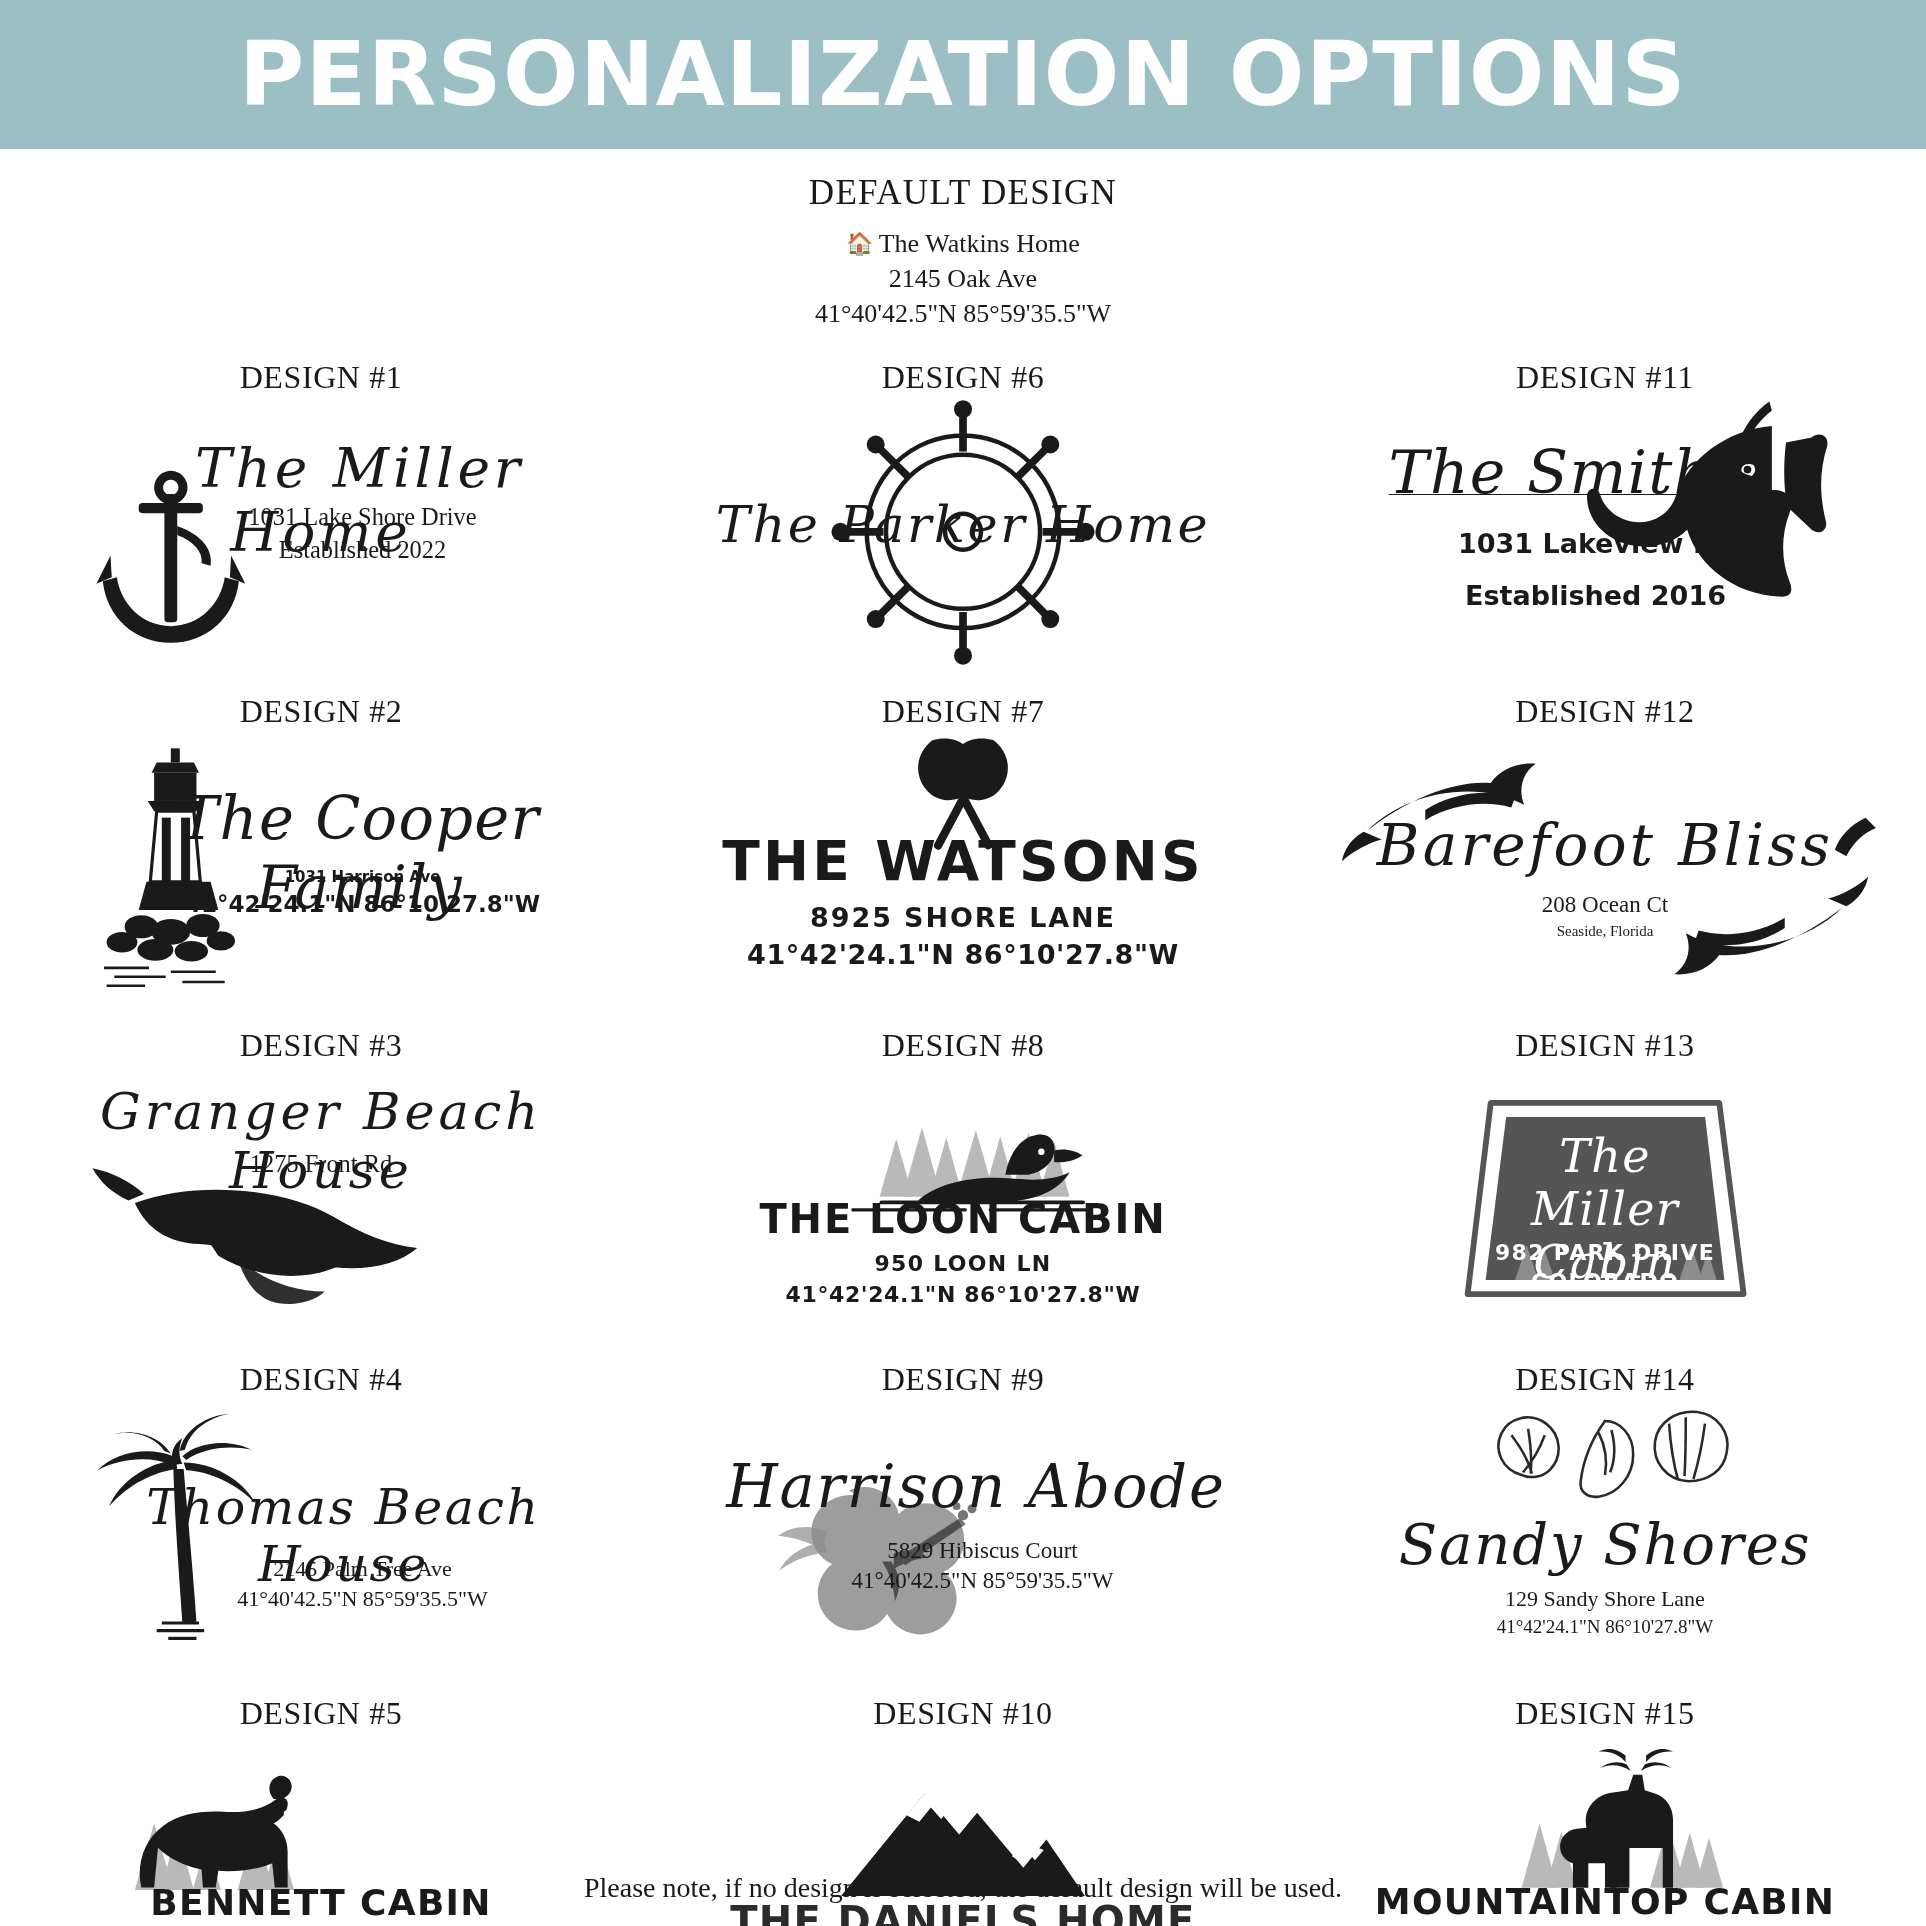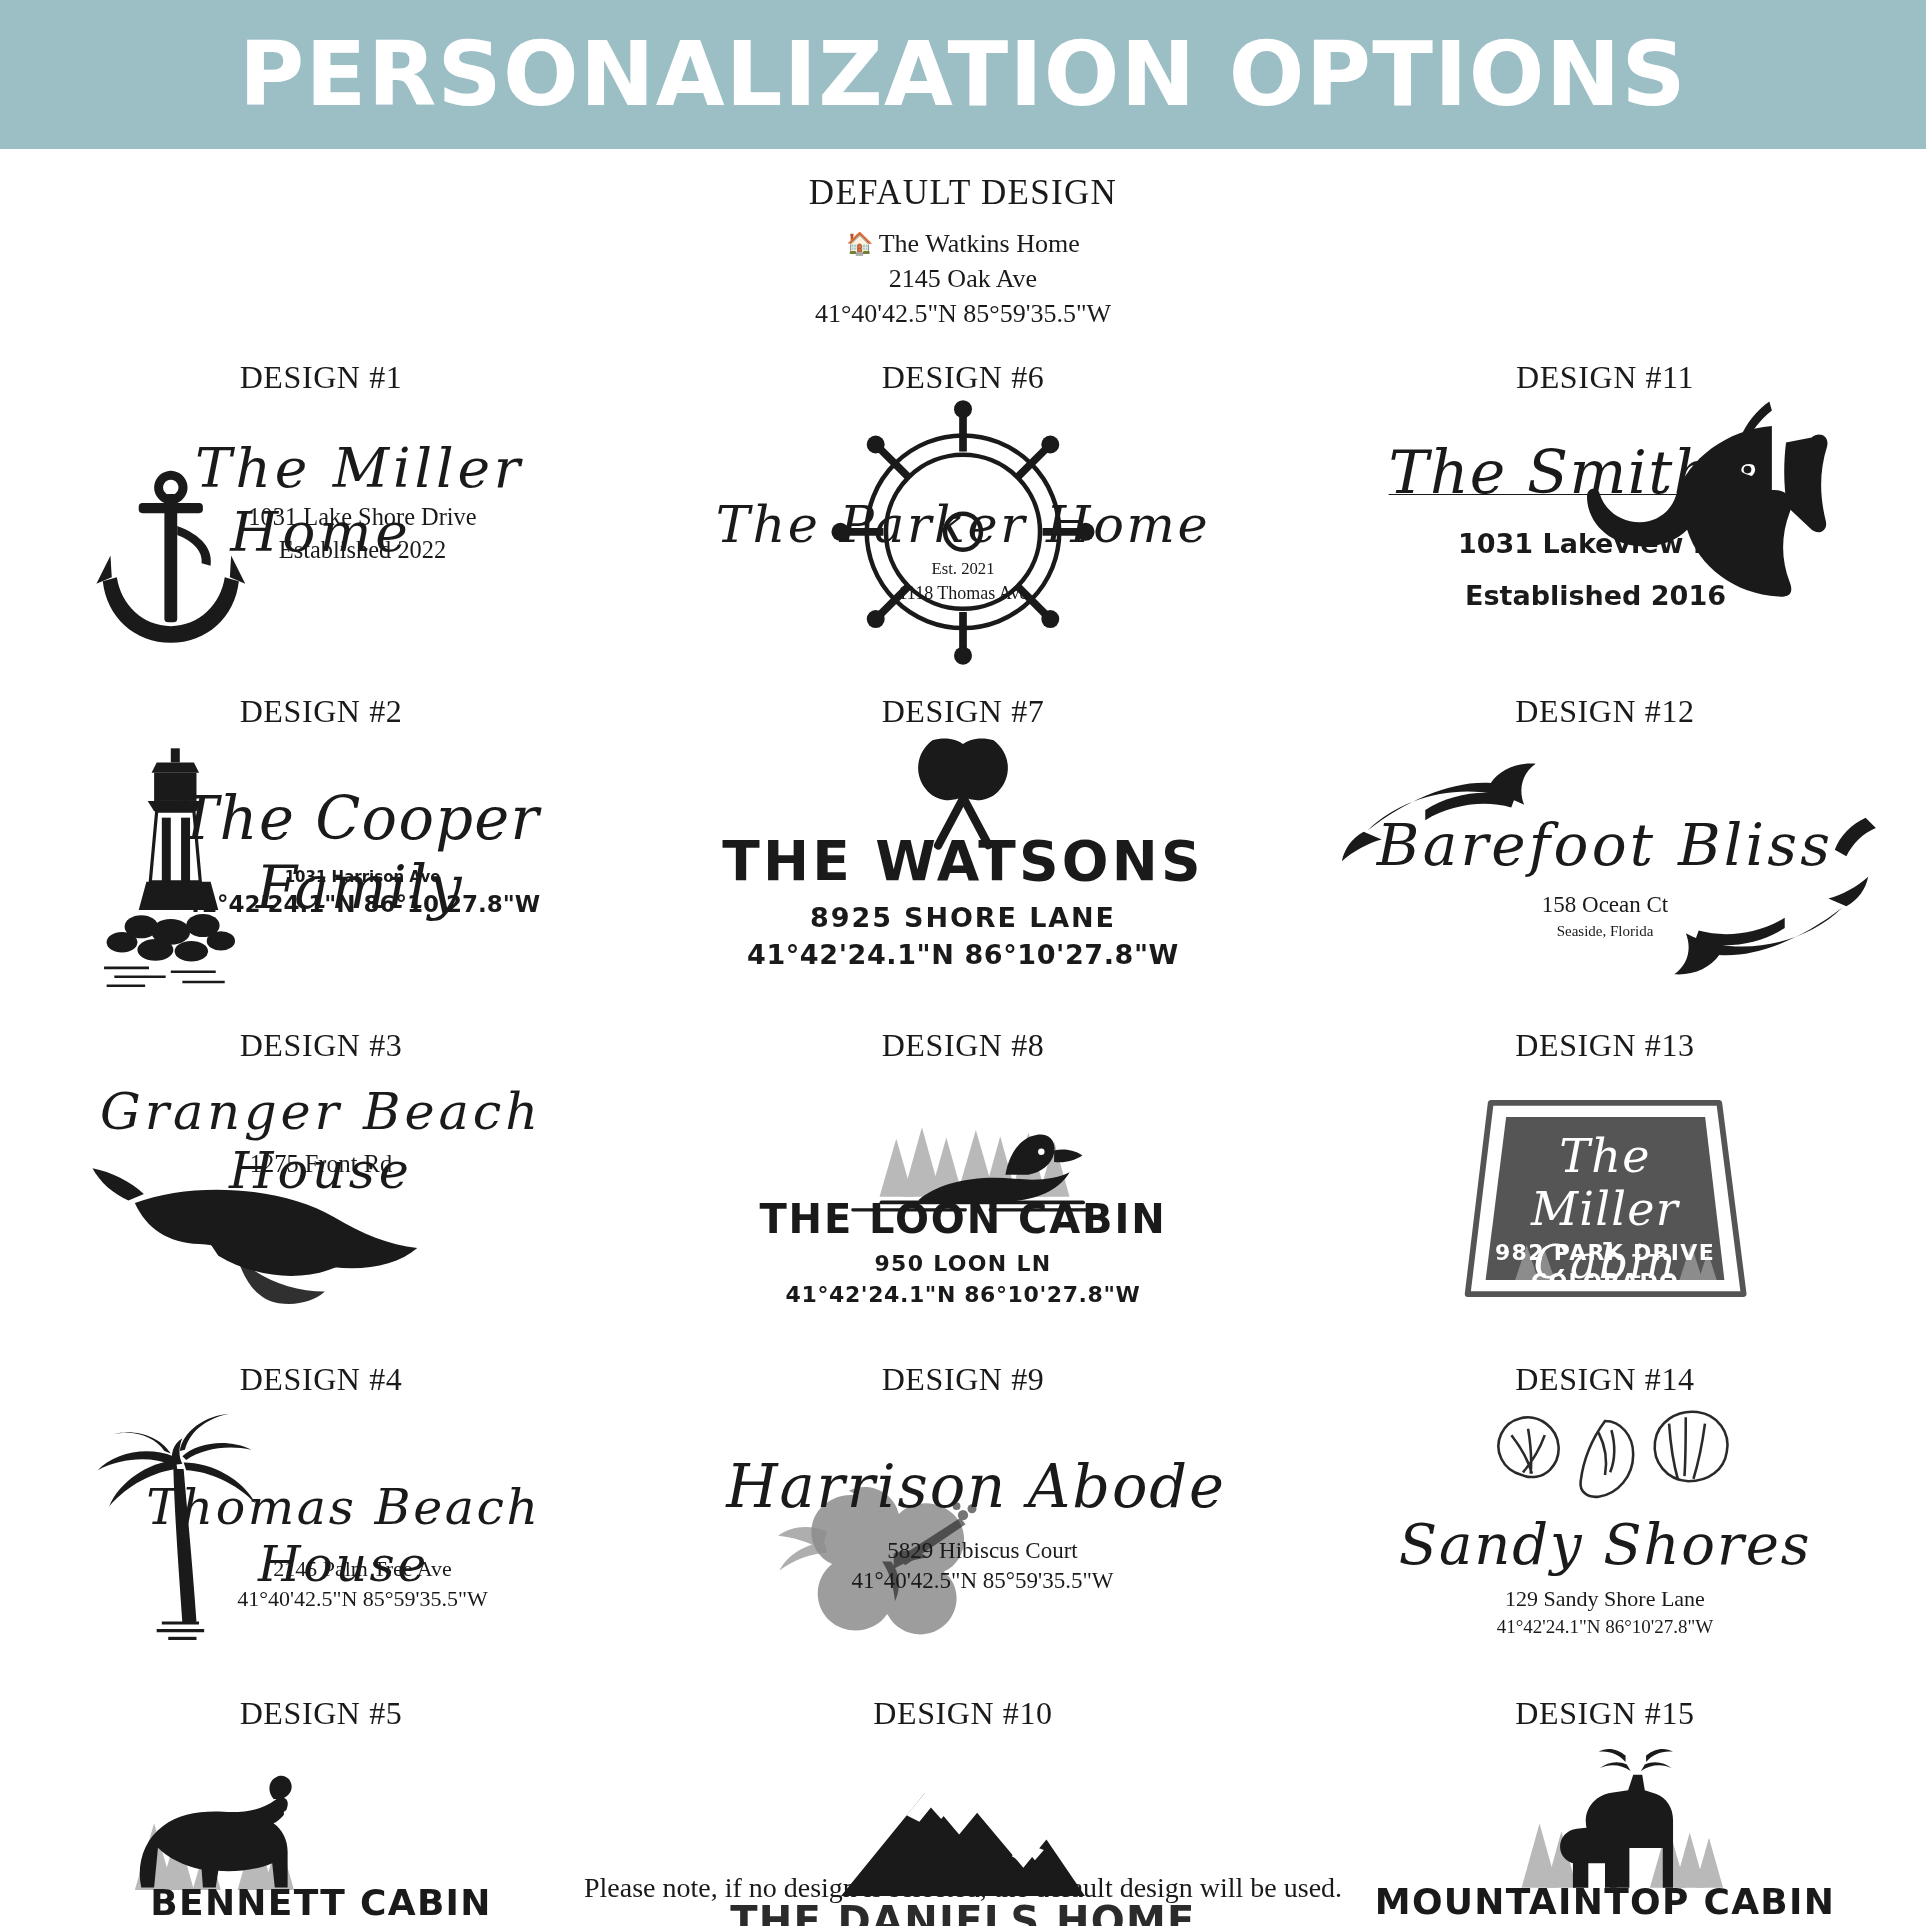--- a/index.html
+++ b/index.html
@@ -187,10 +187,6 @@
       </svg>
       <div class="overlay-center" style="top:95px;">
         <span class="script" style="font-size:51px; letter-spacing:2.6px;">The Parker Home</span>
-      </div>
-      <div class="overlay-center" style="top:159px;">
-        <div class="serif-sm" style="font-size:16.7px;">Est. 2021</div>
-        <div class="serif-sm" style="font-size:18px; margin-top:3.9px;">1118 Thomas Ave</div>
       </div>
     </div>
   </div>

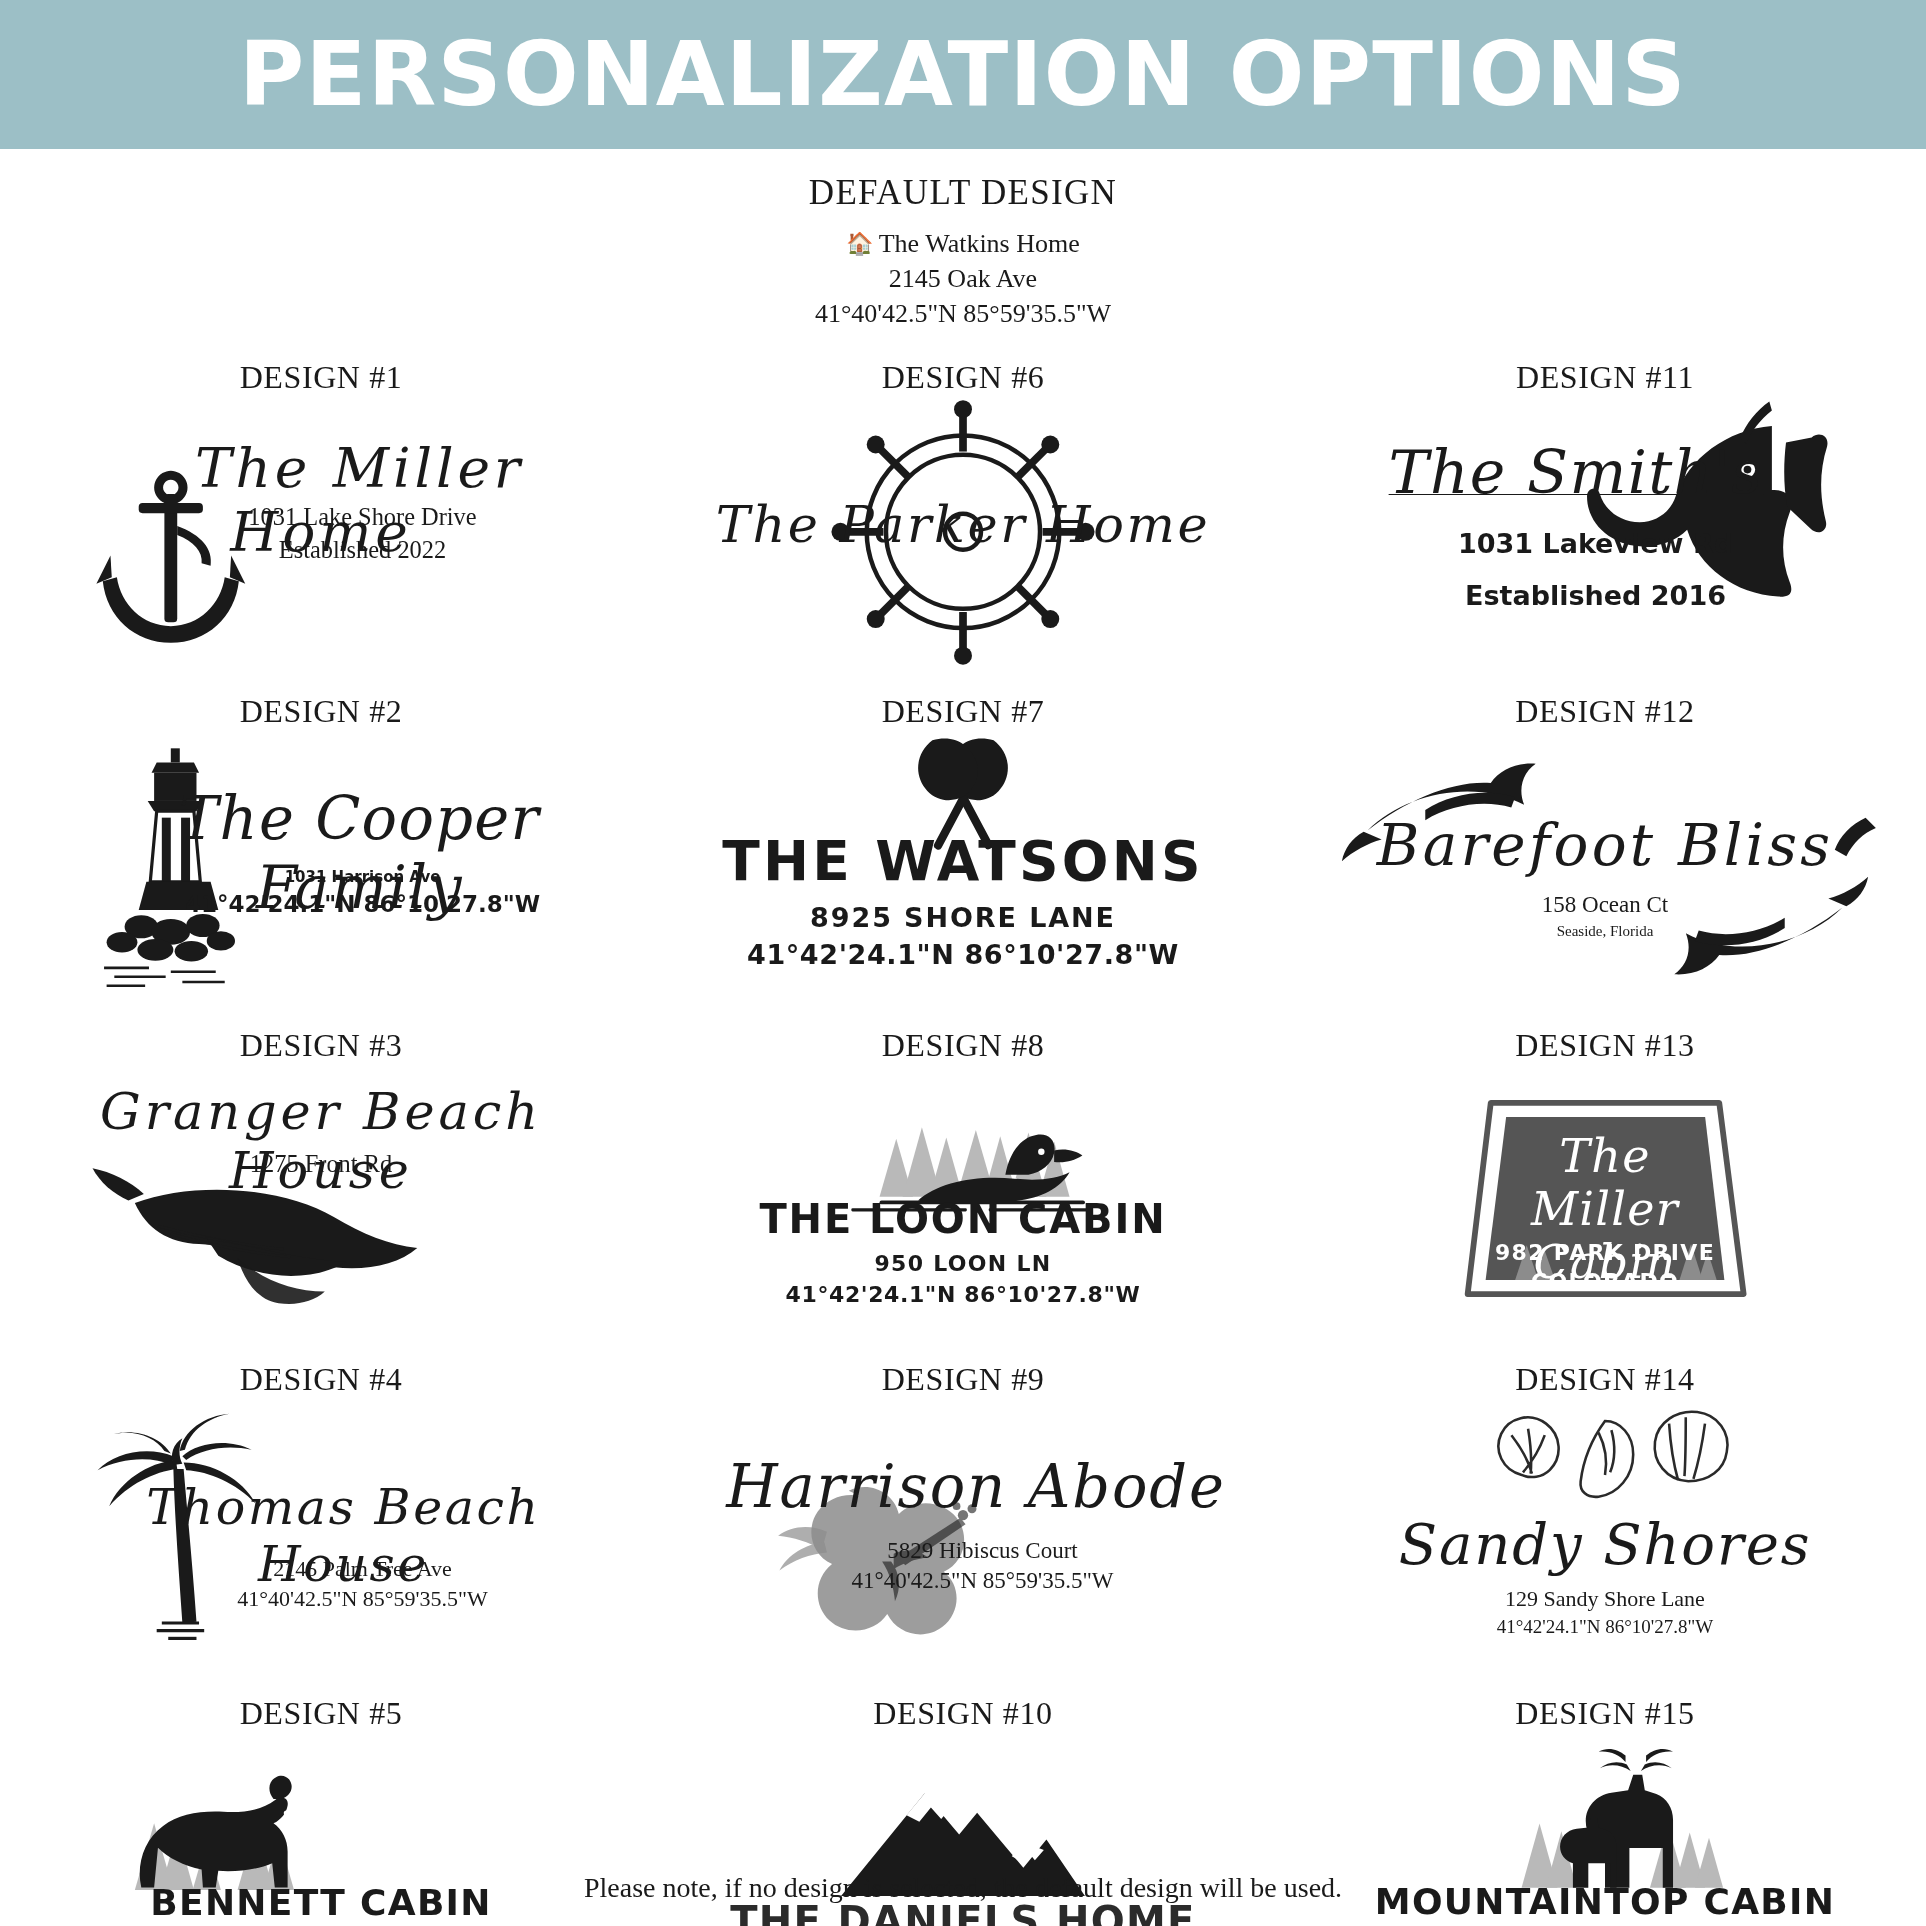--- a/index.html
+++ b/index.html
@@ -298,7 +298,7 @@
         <span class="script" style="font-size:58px; letter-spacing:3.2px;">Barefoot Bliss</span>
       </div>
       <div class="overlay-center" style="top:158px;">
-        <div class="serif-sm" style="font-size:23px;">158 Ocean Ct</div>
+        <div class="serif-sm" style="font-size:23px;">208 Ocean Ct</div>
         <div class="serif-sm" style="font-size:15px; margin-top:5.1px;">Seaside, Florida</div>
       </div>
     </div>

